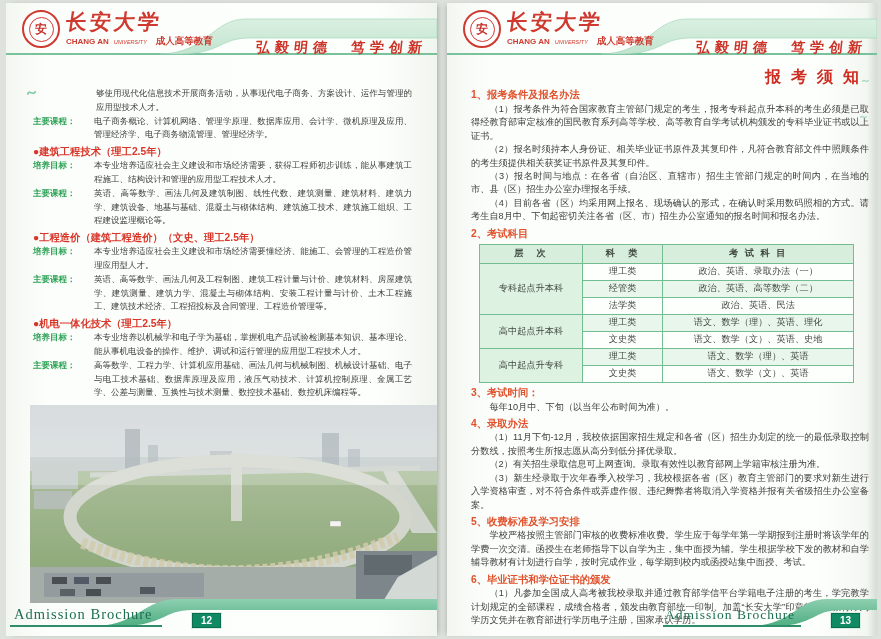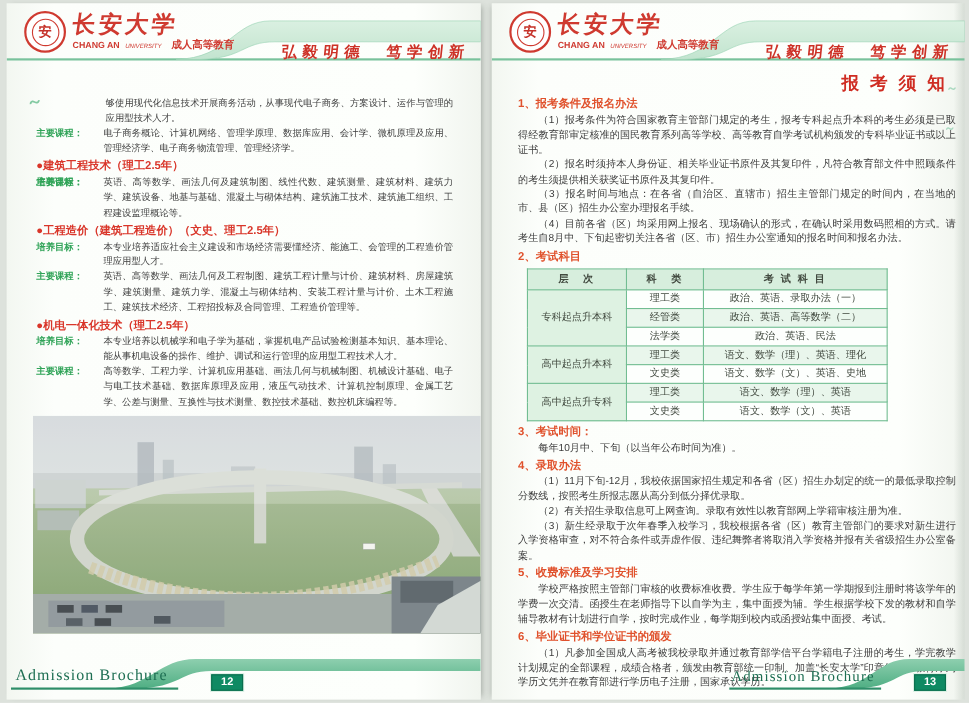--- a/index.html
+++ b/index.html
@@ -120,6 +120,7 @@
       <h3 class="prog-title">●建筑工程技术（理工2.5年）</h3>
       <p class="labeled">
         <span class="lab">培养目标：</span>
+        <span>本专业培养适应社会主义建设和市场经济需要，获得工程师初步训练，能从事建筑工程施工、结构设计和管理的应用型工程技术人才。</span>
       </p>
       <p class="labeled">
         <span class="lab">主要课程：</span>

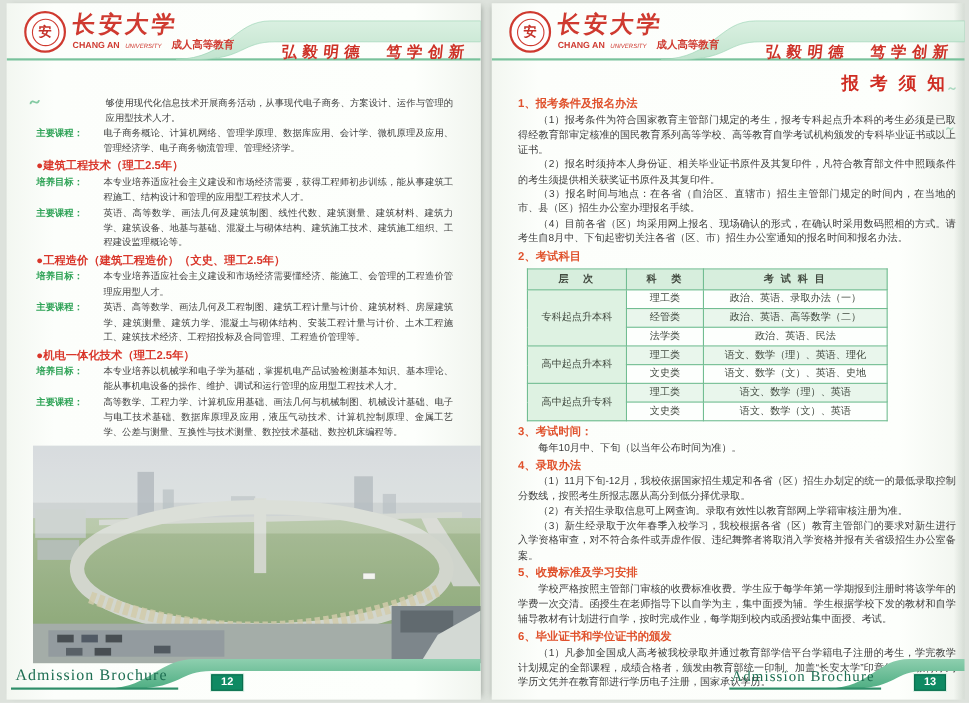--- a/index.html
+++ b/index.html
@@ -60,8 +60,8 @@
   .sec-h { margin:3px 0 1px 0; font-size:10.3px; line-height:13.5px; color:#e0512c; font-weight:bold; }
   .rp-body p { margin:0; text-indent:2em; }
 
-  table.exam { border-collapse:collapse; margin:4px 0 3px 8px; width:328px;
-          font-size:9.2px; table-layout:fixed;font-family:Liberation Serif, serif; }
+  table.exam { border-collapse:collapse; margin:4px 0 3px 8px; width:375px;
+          font-size:9.2px; table-layout:fixed; }
   table.exam th, table.exam td { border:1px solid #72bd92; text-align:center;
           padding:0 2px; height:16px; color:#41493f; }
   table.exam th { height:18px; background:#d7eedd; font-weight:bold; letter-spacing:2px; }

